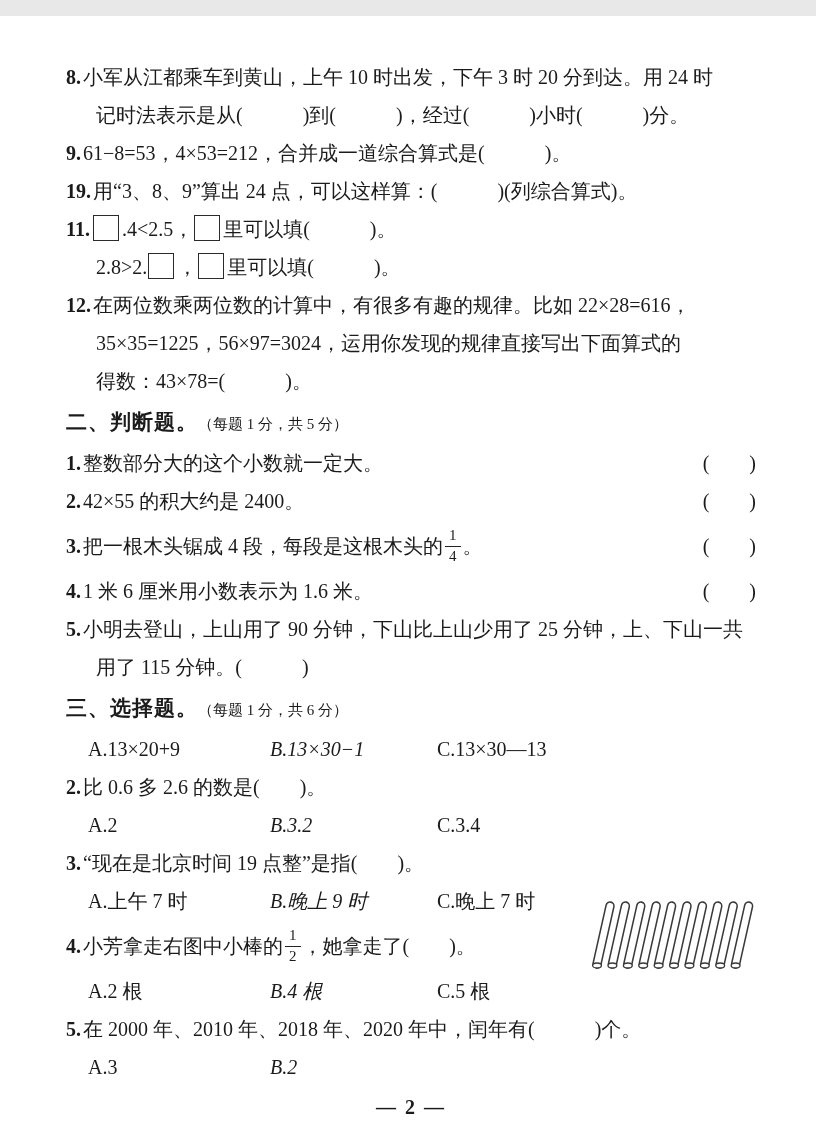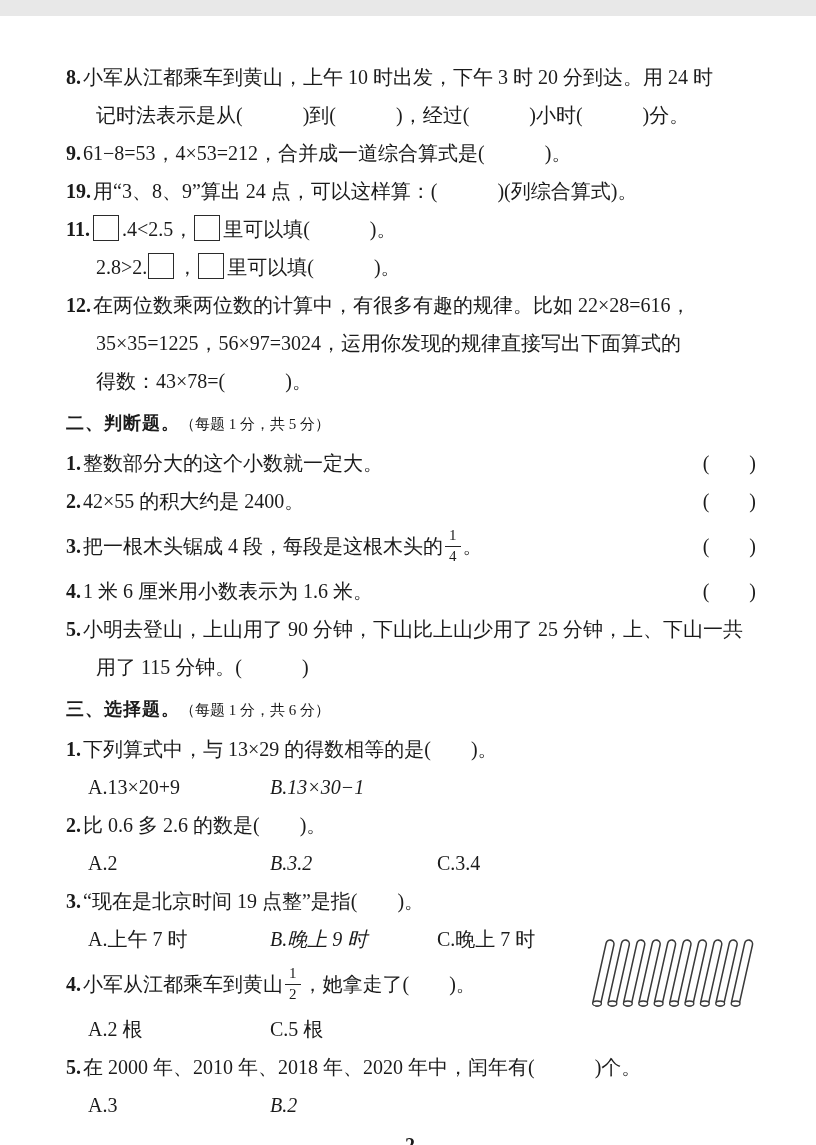--- a/index.html
+++ b/index.html
@@ -24,7 +24,7 @@
   .cont { padding-left: 30px; }
   .qnum { font-weight: 700; padding-right: 2px; }
   .section-title { line-height: 40px; min-height: 40px; margin-top: 2px; }
-  .section-title .t { font-weight: 700; font-size: 18px; letter-spacing: 1px; }
+  .section-title .t { font-weight: 700; font-size: 21px; letter-spacing: 1px; }
   .section-title .n { font-size: 15px; }
   .jrow { display: flex; justify-content: space-between; align-items: baseline; gap: 8px; }
   .jrow .jtext { flex: 1 1 auto; }

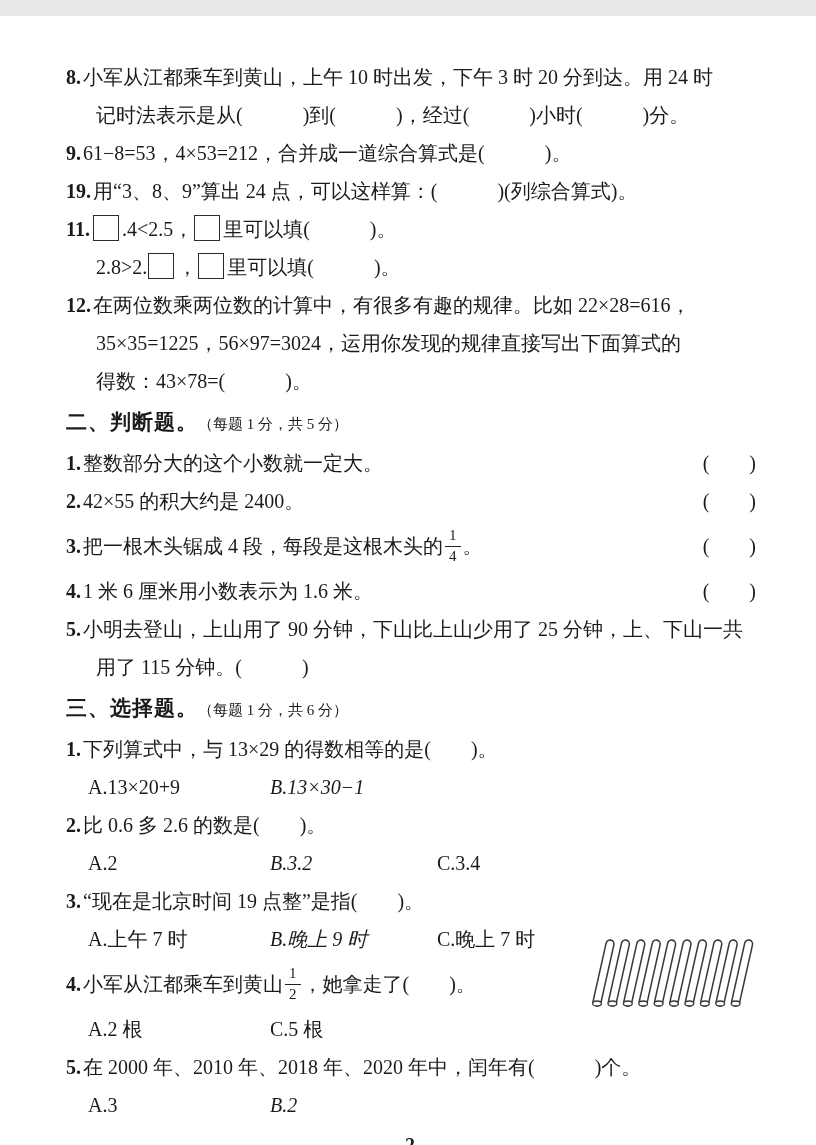--- a/index.html
+++ b/index.html
@@ -102,7 +102,6 @@
 
   <div class="line section-title"><span class="t">三、选择题。</span><span class="n">（每题 1 分，共 6 分）</span></div>
 
-  <div class="line hang"><span class="qnum">1.</span><span>下列算式中，与 13×29 的得数相等的是(　　)。</span></div>
   <div class="line opts"><span class="opt-a">A.13×20+9</span><span class="opt-b">B.13×30−1</span></div>
 
   <div class="line hang"><span class="qnum">2.</span><span>比 0.6 多 2.6 的数是(　　)。</span></div>

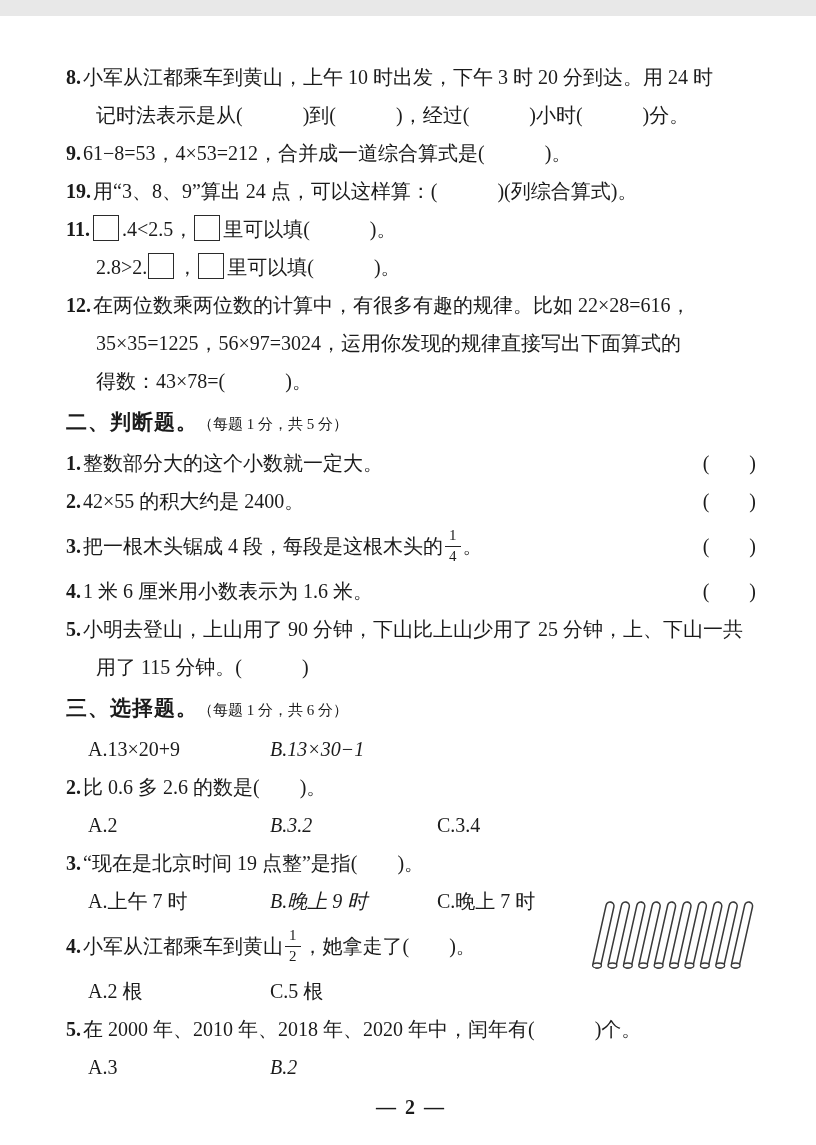--- a/index.html
+++ b/index.html
@@ -102,7 +102,7 @@
 
   <div class="line section-title"><span class="t">三、选择题。</span><span class="n">（每题 1 分，共 6 分）</span></div>
 
-  <div class="line opts"><span class="opt-a">A.13×20+9</span><span class="opt-b">B.13×30−1</span></div>
+  <div class="line opts"><span class="opt-a">A.13×20+9</span><span class="opt-b">B.13×30−1</span><span class="opt-c">C.13×30—13</span></div>
 
   <div class="line hang"><span class="qnum">2.</span><span>比 0.6 多 2.6 的数是(　　)。</span></div>
   <div class="line opts"><span class="opt-a">A.2</span><span class="opt-b">B.3.2</span><span class="opt-c">C.3.4</span></div>

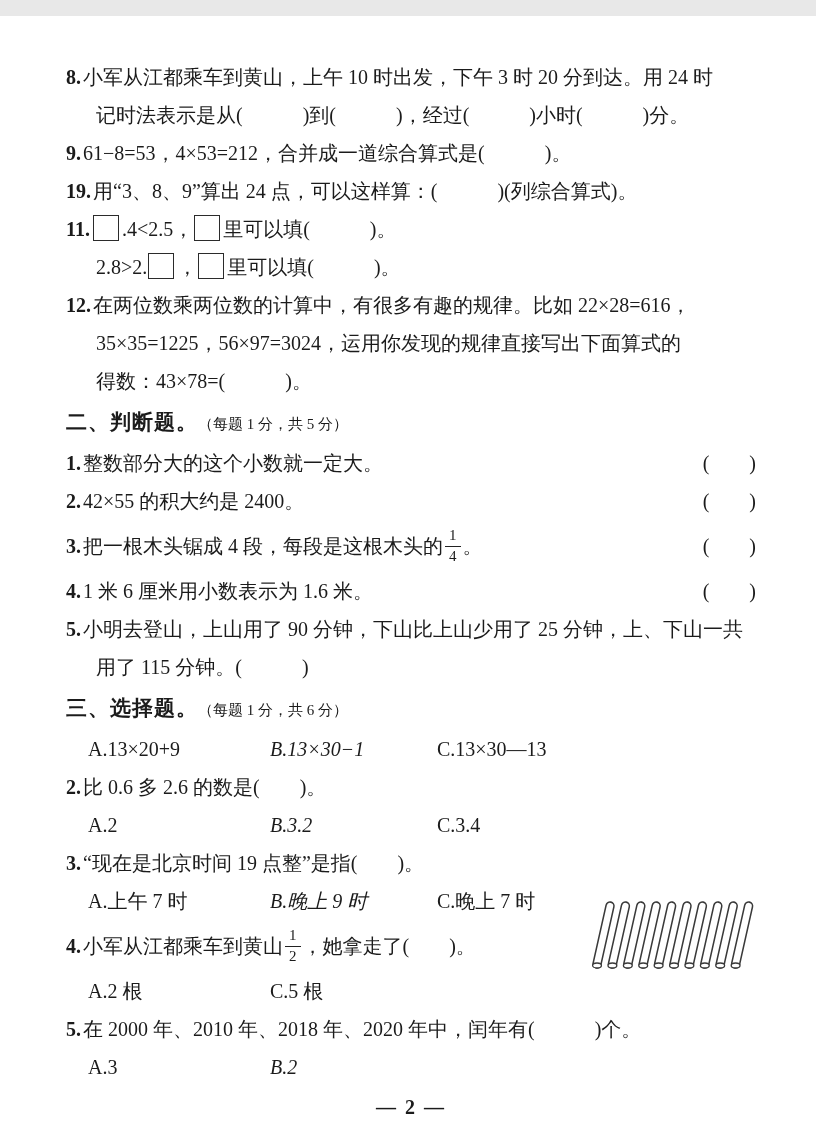--- a/index.html
+++ b/index.html
@@ -111,7 +111,7 @@
   <div class="line opts"><span class="opt-a">A.上午 7 时</span><span class="opt-b">B.晚上 9 时</span><span class="opt-c">C.晚上 7 时</span></div>
 
   <div class="q4wrap">
-    <div class="line tall"><span class="fracline"><span class="qnum">4.</span><span>小军从江都乘车到黄山</span><span class="frac"><span class="fnum">1</span><span class="fden">2</span></span><span>，她拿走了(　　)。</span></span></div>
+    <div class="line tall"><span class="fracline"><span class="qnum">4.</span><span>小芳拿走右图中小棒的</span><span class="frac"><span class="fnum">1</span><span class="fden">2</span></span><span>，她拿走了(　　)。</span></span></div>
     <svg class="sticks" viewBox="0 0 172 76" xmlns="http://www.w3.org/2000/svg">
         <line x1="11" y1="66" x2="24" y2="8" stroke="#3a3a3a" stroke-width="9.5" stroke-linecap="round"></line>
         <line x1="11" y1="66" x2="24" y2="8" stroke="#ffffff" stroke-width="6.4" stroke-linecap="round"></line>

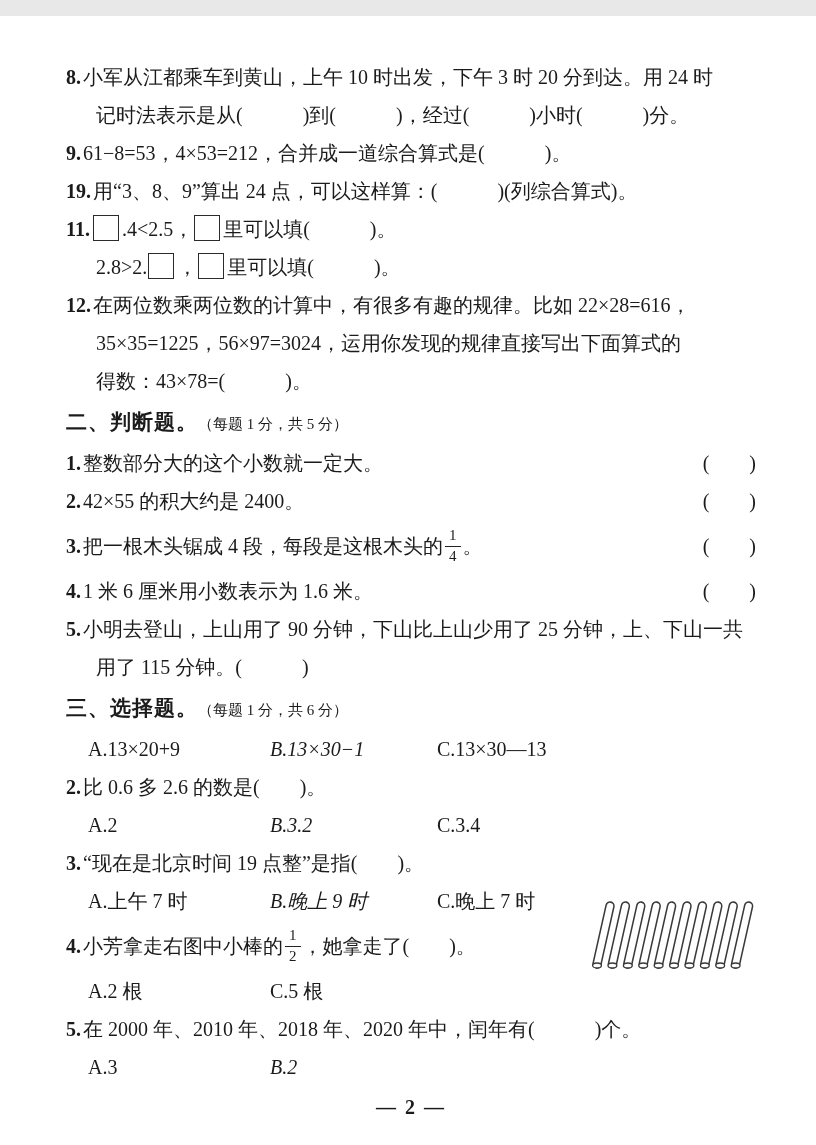--- a/index.html
+++ b/index.html
@@ -144,7 +144,7 @@
         <line x1="149.6" y1="66" x2="162.6" y2="8" stroke="#ffffff" stroke-width="6.4" stroke-linecap="round"></line>
         <ellipse cx="149.6" cy="67.5" rx="4.4" ry="2.5" fill="#ffffff" stroke="#3a3a3a" stroke-width="1.3"></ellipse>
       </svg>
-    <div class="line opts"><span class="opt-a">A.2 根</span><span class="opt-c">C.5 根</span></div>
+    <div class="line opts"><span class="opt-a">A.2 根</span><span class="opt-b">B.4 根</span><span class="opt-c">C.5 根</span></div>
   </div>
 
   <div class="line hang"><span class="qnum">5.</span><span>在 2000 年、2010 年、2018 年、2020 年中，闰年有(　　　)个。</span></div>

